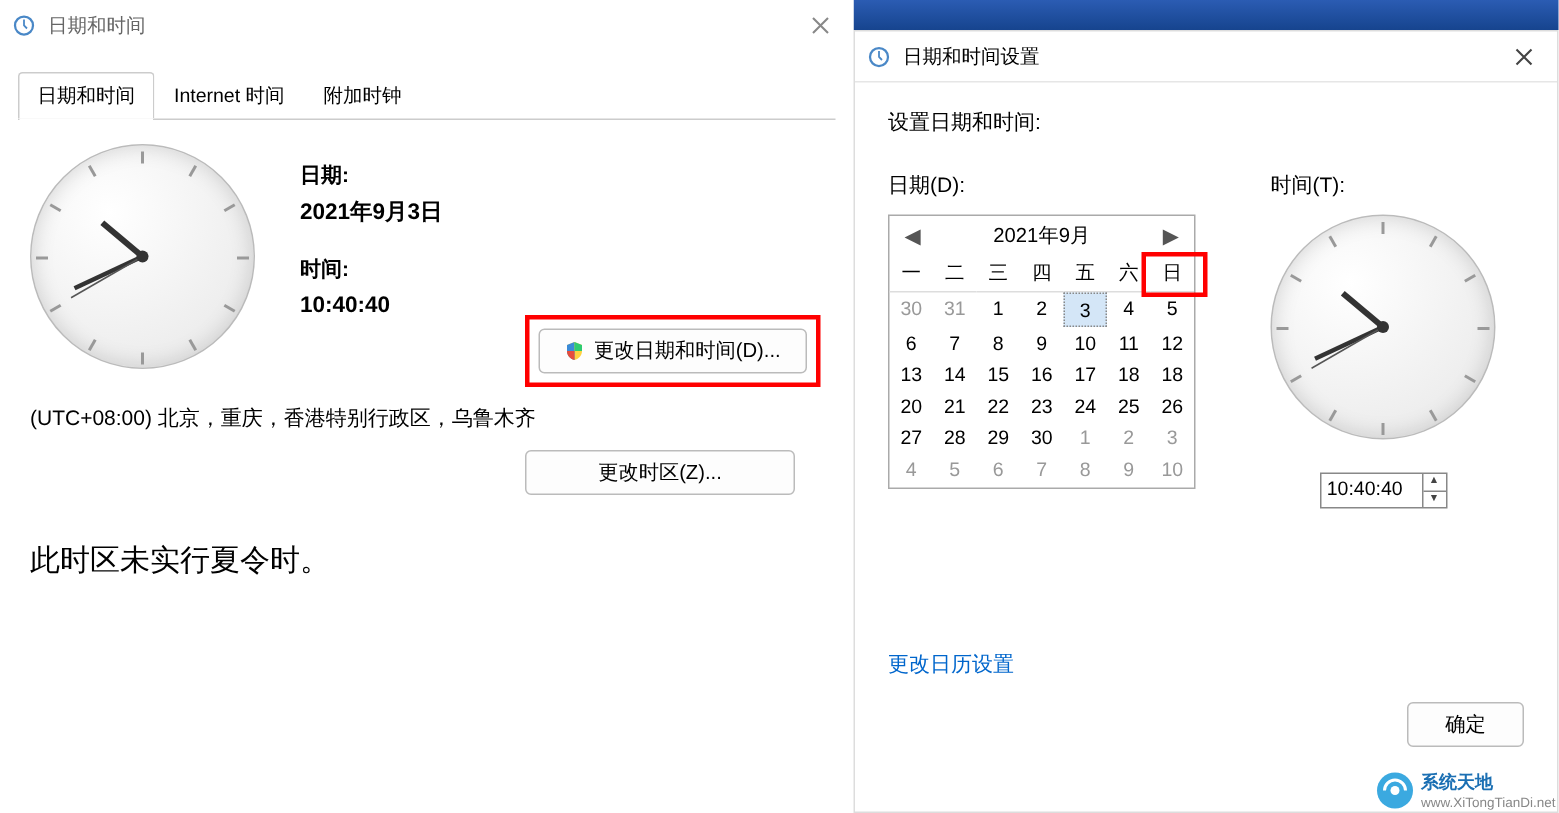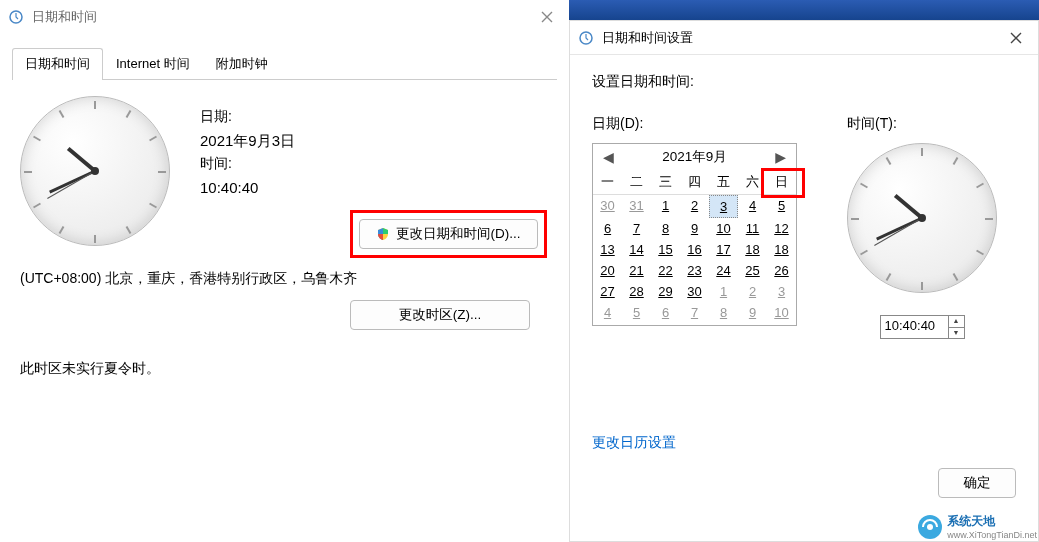--- a/index.html
+++ b/index.html
@@ -65,7 +65,7 @@
       background: #333; border-radius: 50%; transform: translate(-50%,-50%); }
     .tick { position: absolute; left: 50%; top: 4px; width: 2px; height: 8px; background: #999;
       transform-origin: center 71px; }
-    .info-col { padding-top: 6px; }
+    .info-col { padding-top: 6px; font-weight: bold; }
     .info-label { margin-top: 6px; font-size: 14px; }
     .info-value { font-size: 15px; margin-top: 6px; }
     .btn {

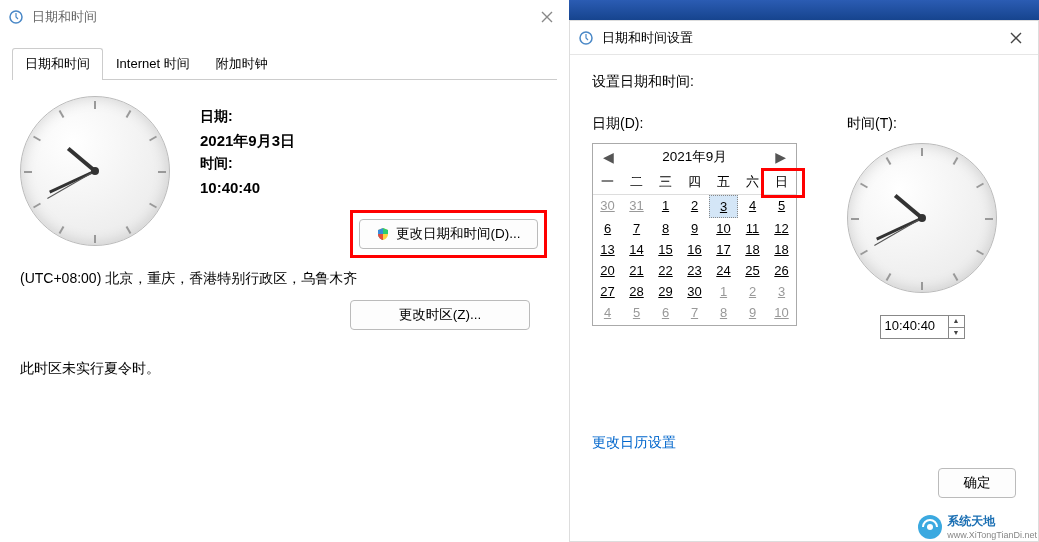--- a/index.html
+++ b/index.html
@@ -204,7 +204,7 @@
       <div class="info-col">
         <div class="info-label">日期:</div>
         <div class="info-value">2021年9月3日</div>
-        <div class="info-label" style="margin-top:4px">时间:</div>
+        <div class="info-label" style="margin-top:20px">时间:</div>
         <div class="info-value">10:40:40</div>
       </div>
     </div>

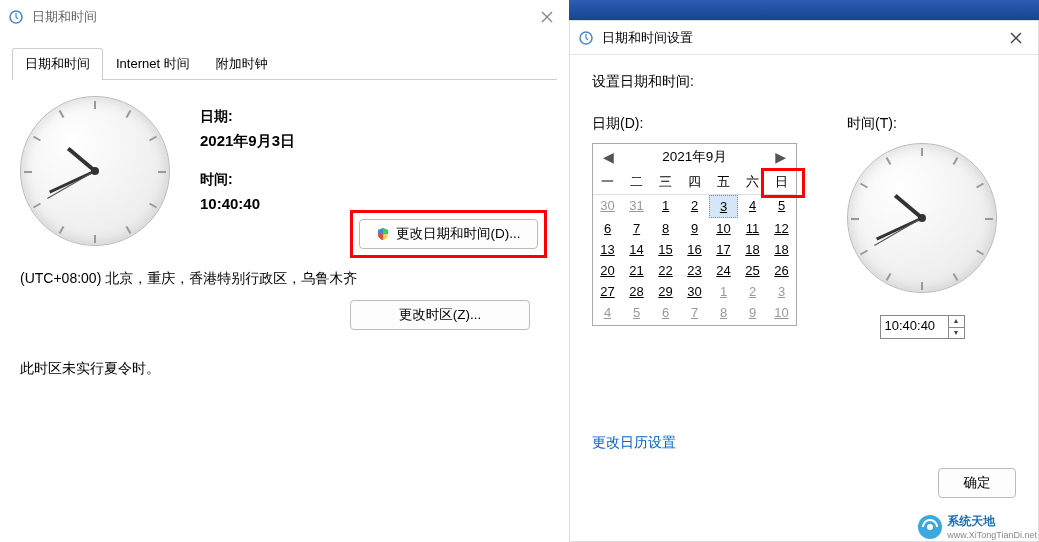--- a/index.html
+++ b/index.html
@@ -109,7 +109,7 @@
     .cal-grid .wd {
       padding: 3px 0; border-bottom: 1px solid #ddd; font-size: 13px;
     }
-    .cal-grid .d { padding: 3px 0; position: relative; text-decoration: underline; }
+    .cal-grid .d { padding: 3px 0; position: relative; }
     .cal-grid .d.other { color: #999; }
     .cal-grid .d.selected {
       border: 1px dotted #888; background: #d4e6f7;

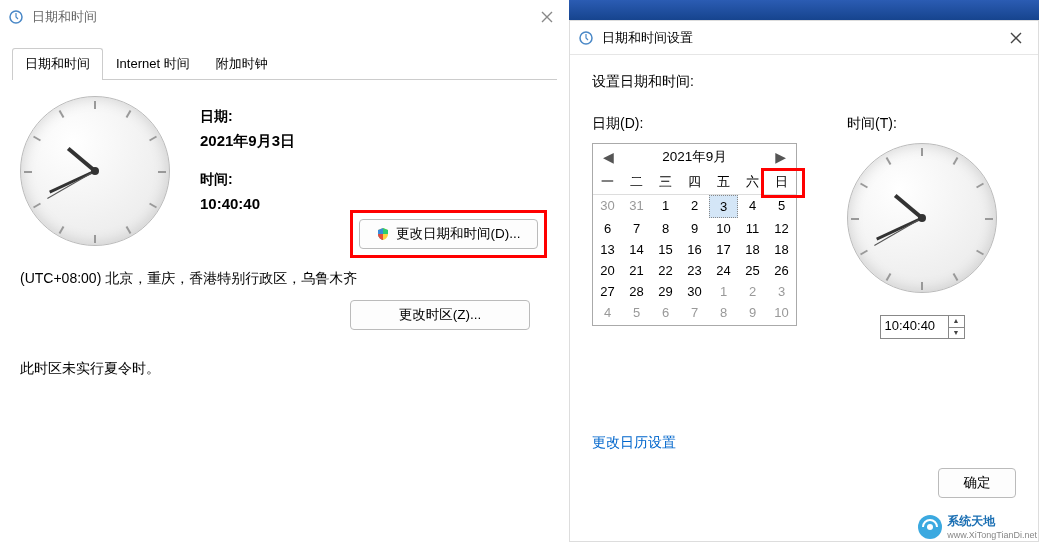--- a/index.html
+++ b/index.html
@@ -85,7 +85,7 @@
     .section-div .grow { flex: 1; border-top: 1px solid #bbb; }
     .tz-line { margin: 12px 0; font-size: 14px; }
     .btn-tz-wrap { margin-left: 330px; }
-    .dst-line { margin-top: 30px; font-size: 14px; }
+    .dst-line { margin-top: 30px; font-size: 20px; }
 
     
     #win-right { left: 569px; top: 20px; width: 470px; height: 522px; border: 1px solid #ddd; }

